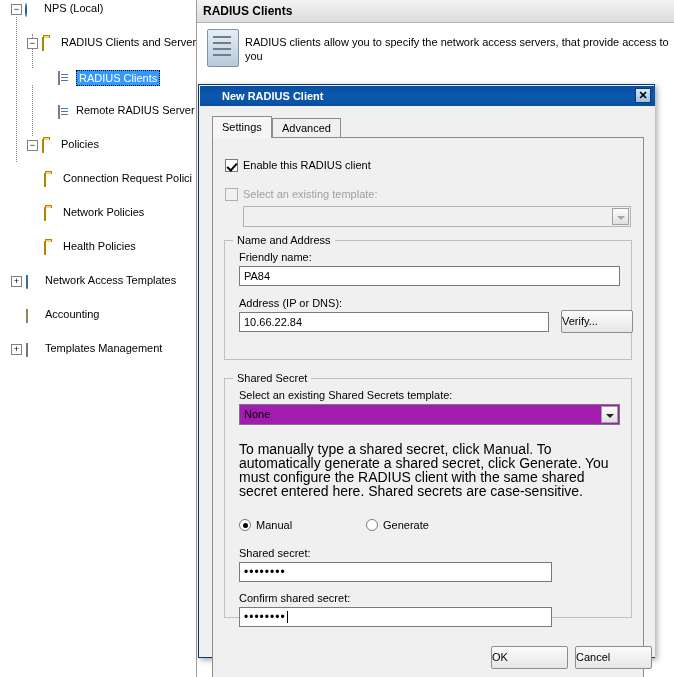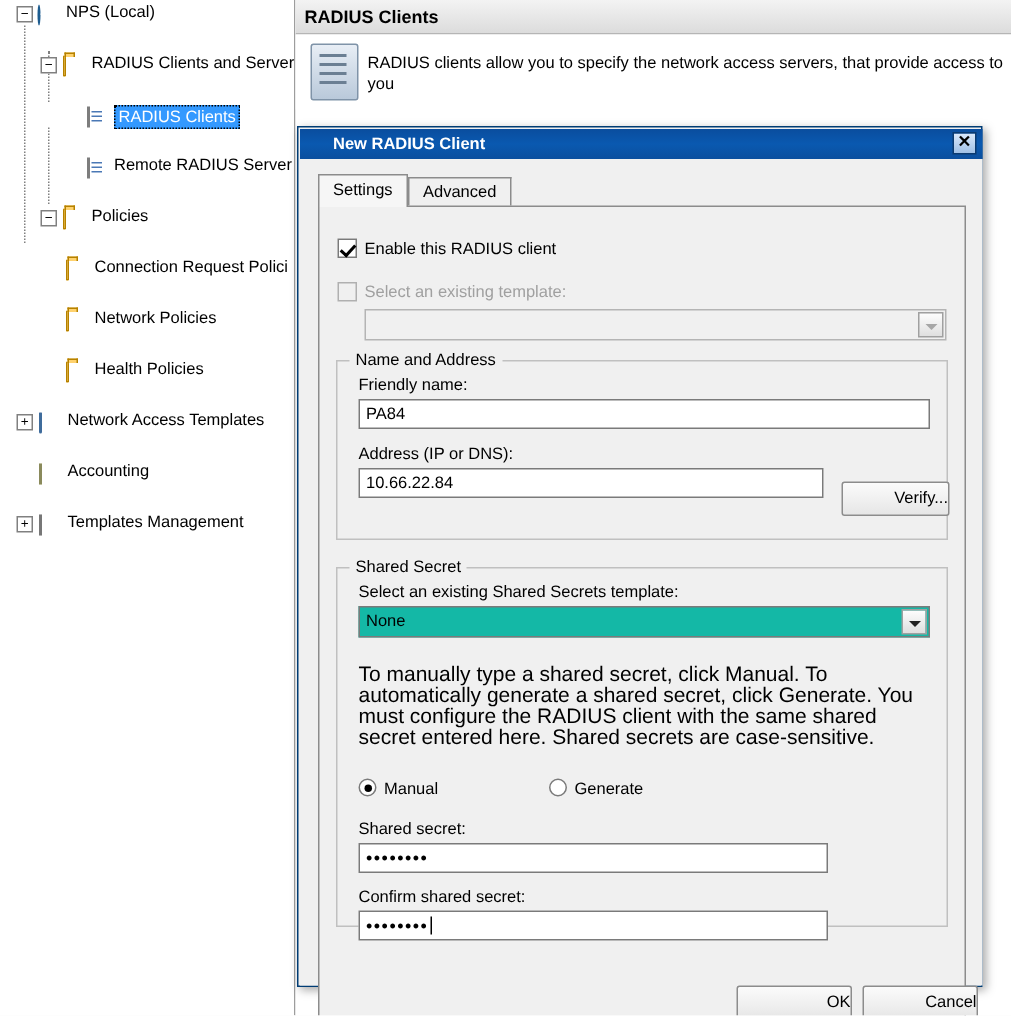--- a/index.html
+++ b/index.html
@@ -371,14 +371,13 @@
     position: absolute;
     height: 23px;
     line-height: 21px;
-    text-align: right;
+    text-align: left;
     font-size: 11px;
     background: linear-gradient(#fbfbfb, #e6e6e6);
     border: 1px solid #8c8c8c;
     border-radius: 2px;
     box-sizing: border-box;
     cursor: default;
-    margin-top: 11px;
   }
   .radio-row { position: absolute; font-size: 11px; }
   .radio {

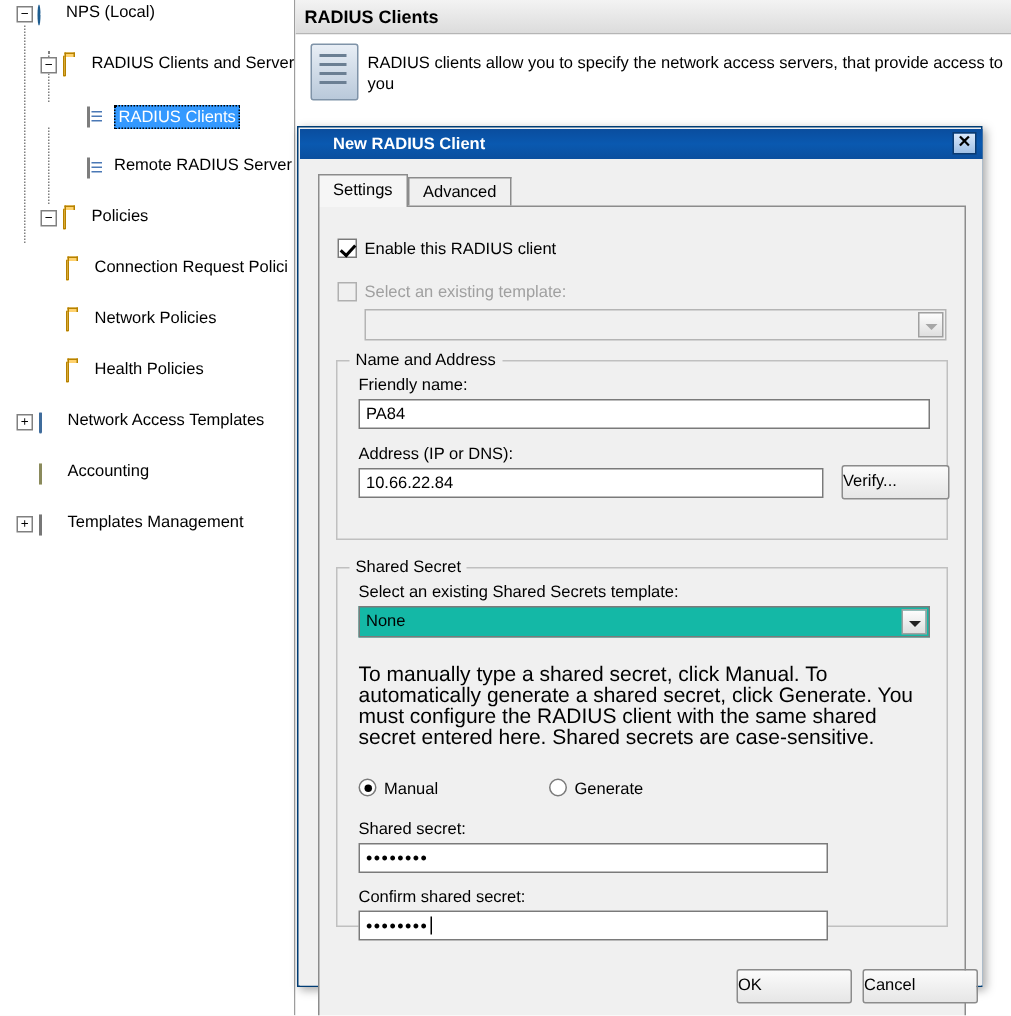--- a/index.html
+++ b/index.html
@@ -302,7 +302,7 @@
 
   .combo {
     position: absolute;
-    background: #14b8a6;
+    background: #a21caf;
     border: 1px solid #7a7a7a;
     box-sizing: border-box;
     height: 21px;

